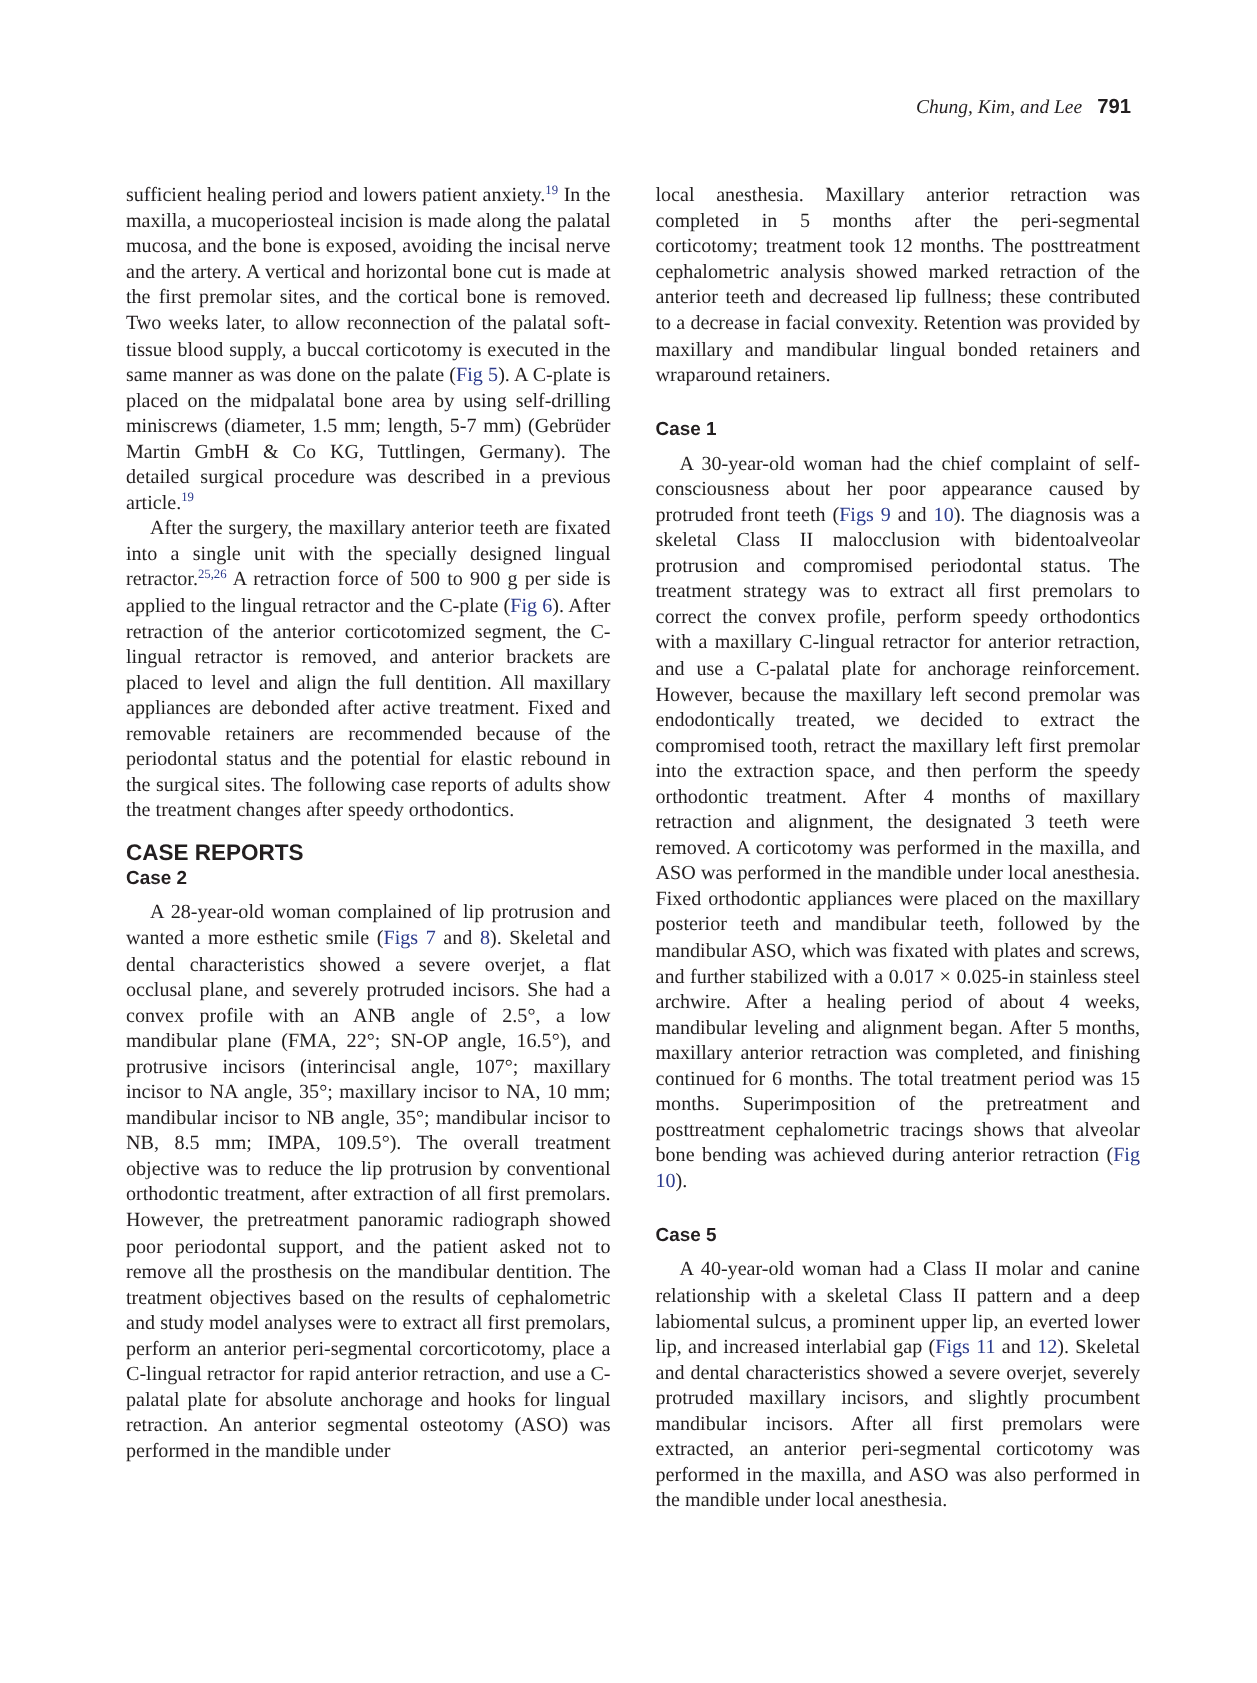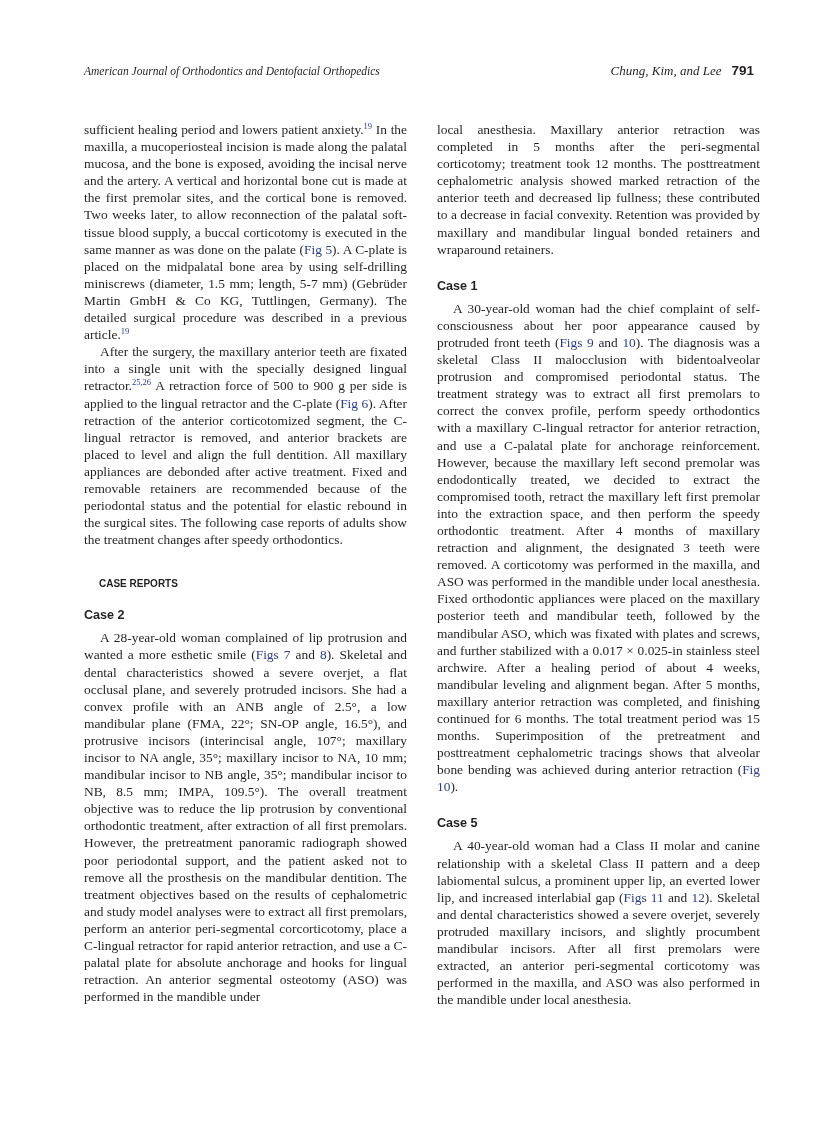--- a/index.html
+++ b/index.html
@@ -29,7 +29,6 @@
 
   <div class="running-head">
     <div class="rh-left">
-      <div>American Journal of Orthodontics and Dentofacial Orthopedics</div>
     </div>
     <div class="rh-right">
       <span>Chung, Kim, and Lee</span><span class="page-num">791</span>

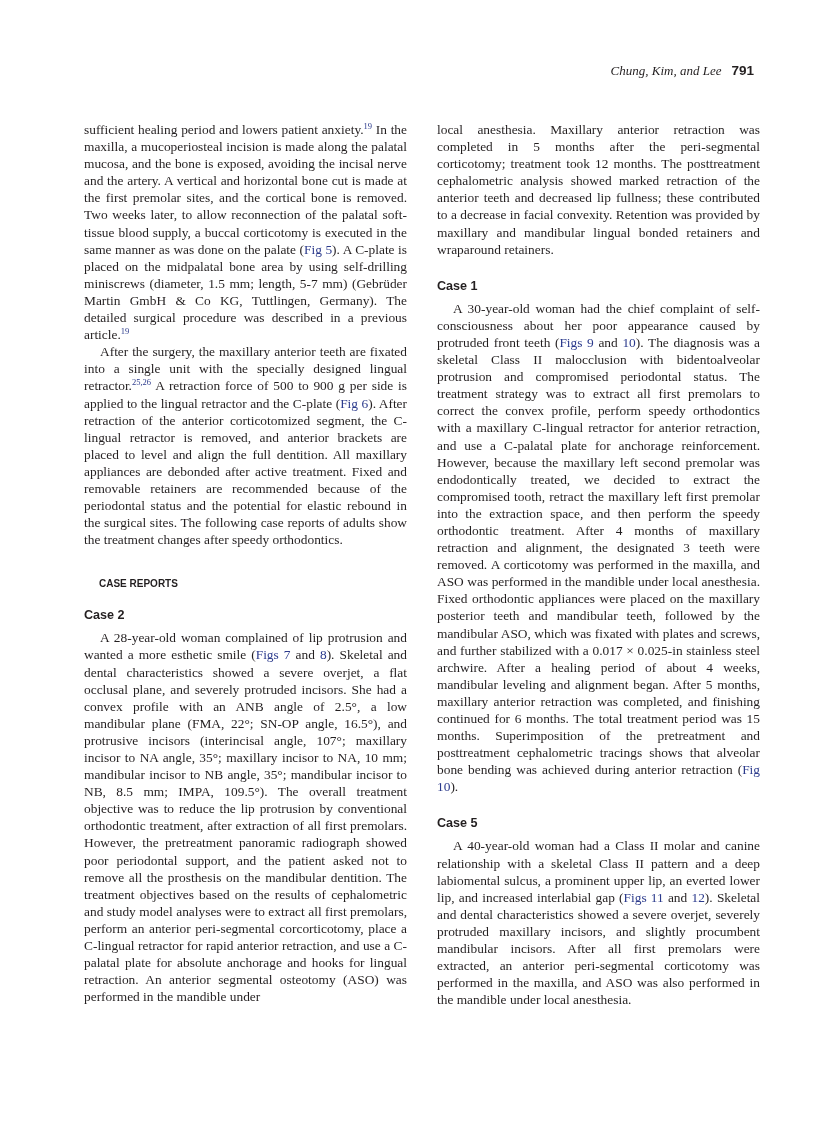--- a/index.html
+++ b/index.html
@@ -14,7 +14,7 @@
   .col-right { left: 437px; }
   .col p { margin: 0; }
   .col p.indent { text-indent: 16px; }
-  .sec-head { font-family: "Liberation Sans", sans-serif; font-weight: bold; font-size: 10px; line-height: 17px; margin: 15px; }
+  .sec-head { font-family: "Liberation Sans", sans-serif; font-weight: bold; font-size: 15px; line-height: 17px; margin: 0; }
   .sub-head { font-family: "Liberation Sans", sans-serif; font-weight: bold; font-size: 12.6px; line-height: 17px; margin: 0; }
   .link { color: #2b3a8c; }
   sup { font-size: 8.5px; line-height: 0; vertical-align: 5px; }

